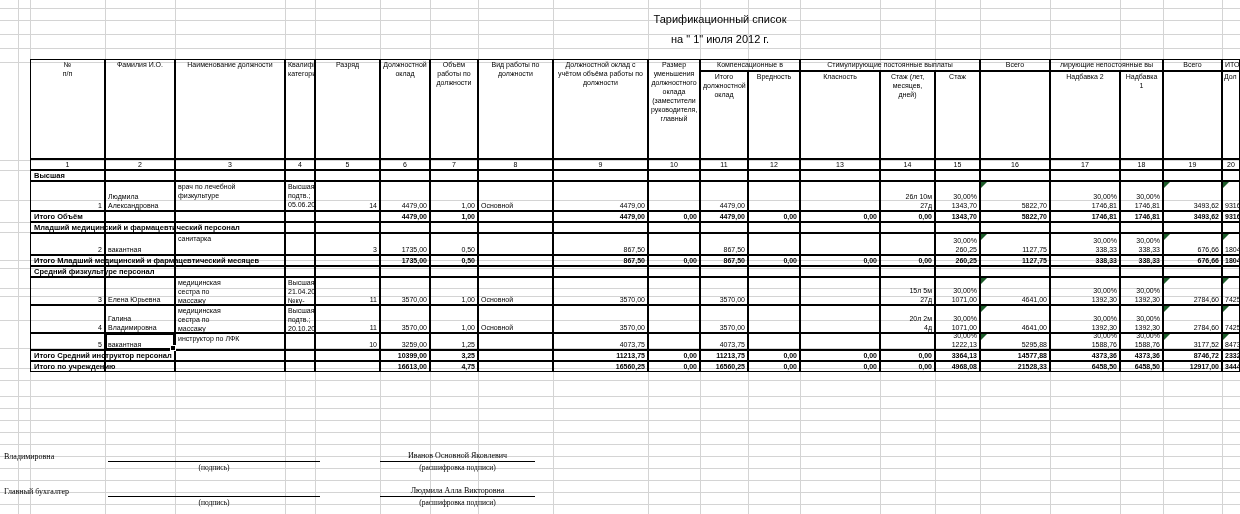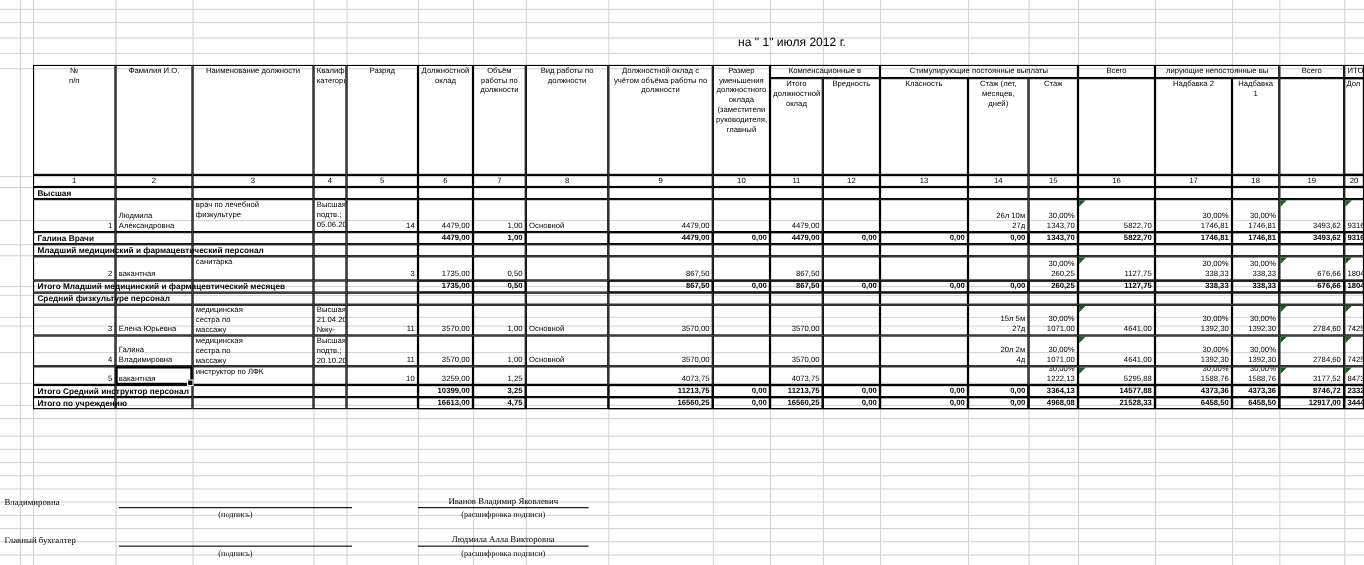--- a/index.html
+++ b/index.html
@@ -162,6 +162,7 @@
       <div class="gline-h" style="top: 504px;"></div>
     </div>
 
+  <div class="c title" style="left:520px;top:12px;width:400px;height:14px;">Тарификационный список</div>
   <div class="c title" style="left:520px;top:32px;width:400px;height:14px;">на " 1" июля 2012 г.</div>
 
   <div id="tableLayer">

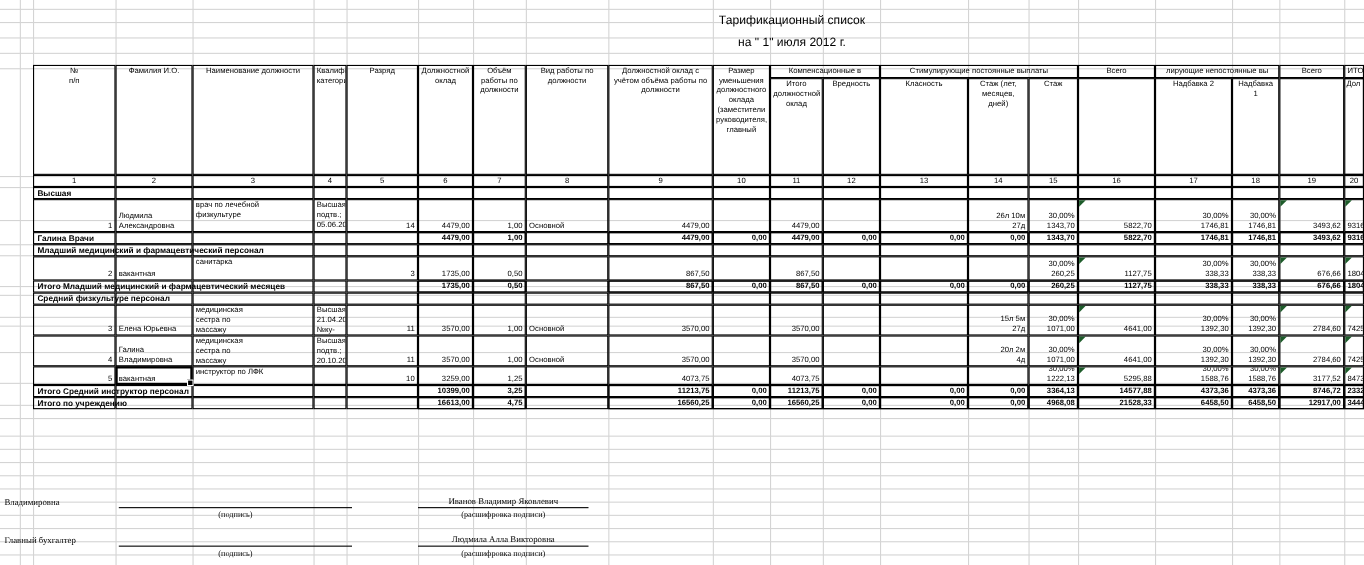--- a/index.html
+++ b/index.html
@@ -290,7 +290,7 @@
       <div class="c bx" style="left: 1120px; top: 211px; width: 43px; height: 11px;"><span></span></div>
       <div class="c bx" style="left: 1163px; top: 211px; width: 59px; height: 11px;"><span></span></div>
       <div class="c bx" style="left: 1222px; top: 211px; width: 18px; height: 11px;"><span></span></div>
-      <div class="c lft vmid bold" style="left: 32px; top: 211px; width: 640px; height: 11px; font-size: 7.5px; line-height: 9px;"><span>Галина Врачи</span></div>
+      <div class="c lft vmid bold" style="left: 32px; top: 211px; width: 640px; height: 11px; font-size: 7.5px; line-height: 9px;"><span>Итого Объём</span></div>
       <div class="c bx rgt vmid bold" style="left: 380px; top: 211px; width: 50px; height: 11px; font-size: 7px; line-height: 9px;"><span>4479,00</span></div>
       <div class="c bx rgt vmid bold" style="left: 430px; top: 211px; width: 48px; height: 11px; font-size: 7px; line-height: 9px;"><span>1,00</span></div>
       <div class="c bx rgt vmid bold" style="left: 553px; top: 211px; width: 95px; height: 11px; font-size: 7px; line-height: 9px;"><span>4479,00</span></div>

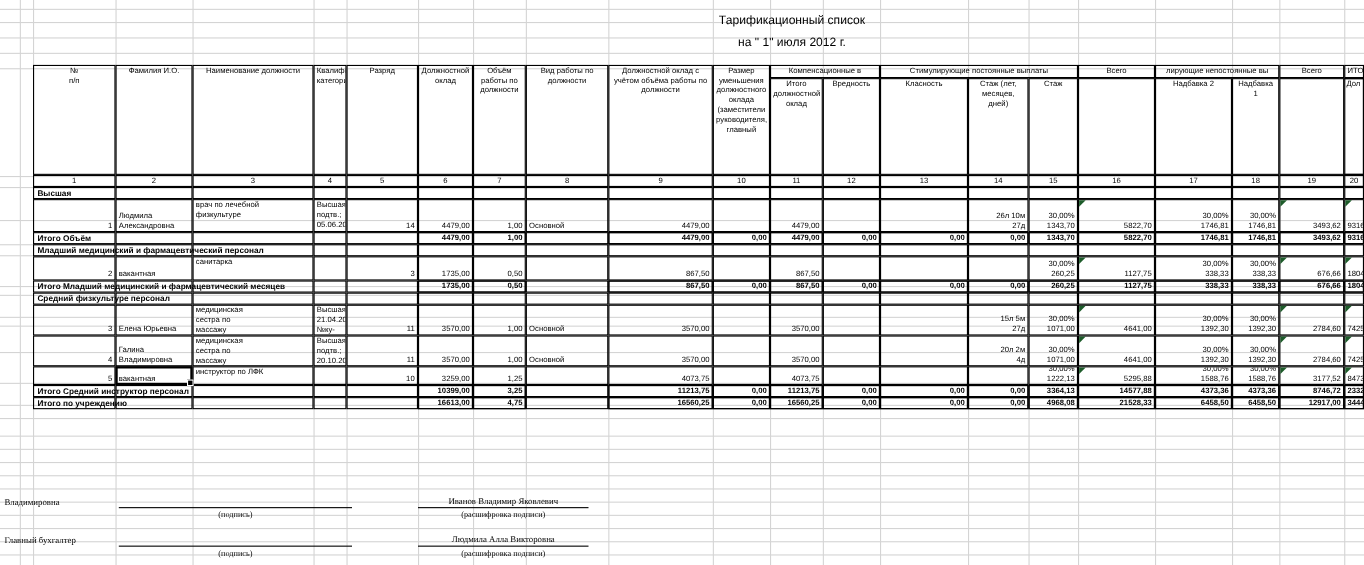--- a/index.html
+++ b/index.html
@@ -586,7 +586,7 @@
       <div class="sigline" style="left: 108px; top: 461px; width: 212px;"></div>
       <div class="sublabel" style="left: 108px; top: 463px; width: 212px;">(подпись)</div>
       <div class="sigline" style="left: 380px; top: 461px; width: 155px;"></div>
-      <div class="sigtext" style="left: 380px; top: 451px; width: 155px;">Иванов Владимир Яковлевич</div>
+      <div class="sigtext" style="left: 380px; top: 451px; width: 155px;">Иванов Основной Яковлевич</div>
       <div class="sublabel" style="left: 380px; top: 463px; width: 155px;">(расшифровка подписи)</div>
       <div class="roleLabel" style="left: 4px; top: 487px; width: 150px;">Главный бухгалтер</div>
       <div class="sigline" style="left: 108px; top: 496px; width: 212px;"></div>

